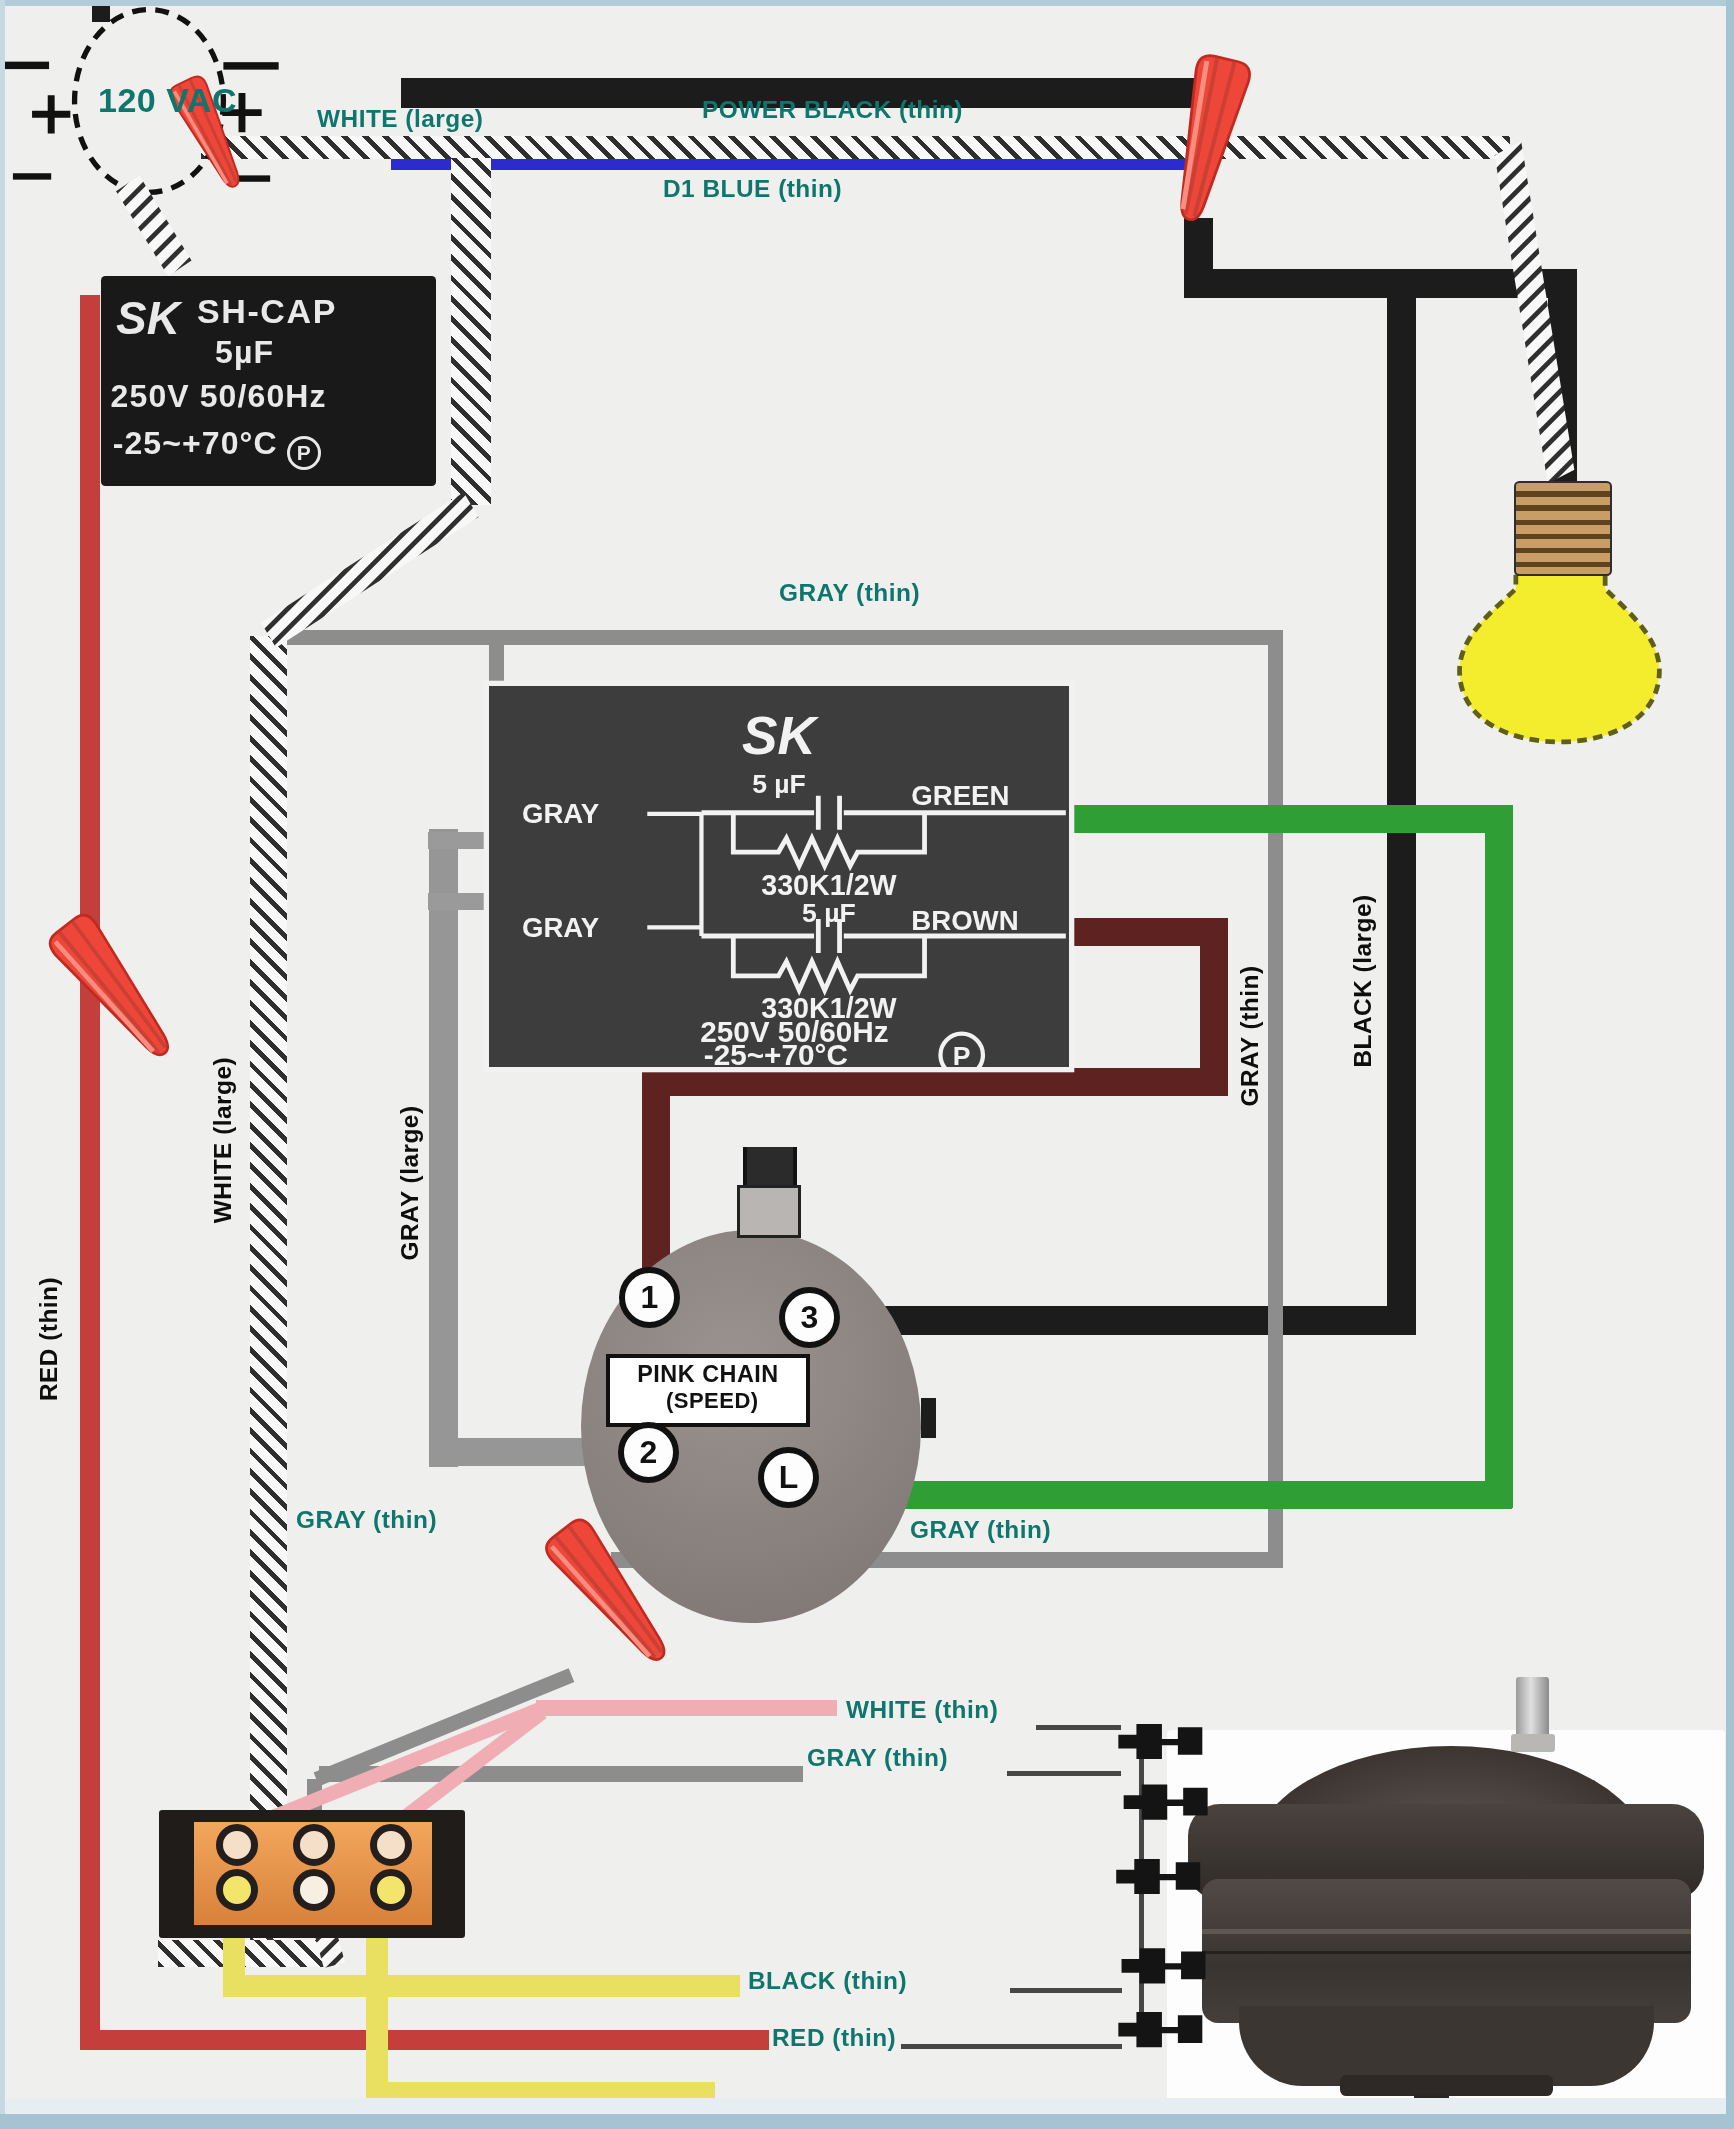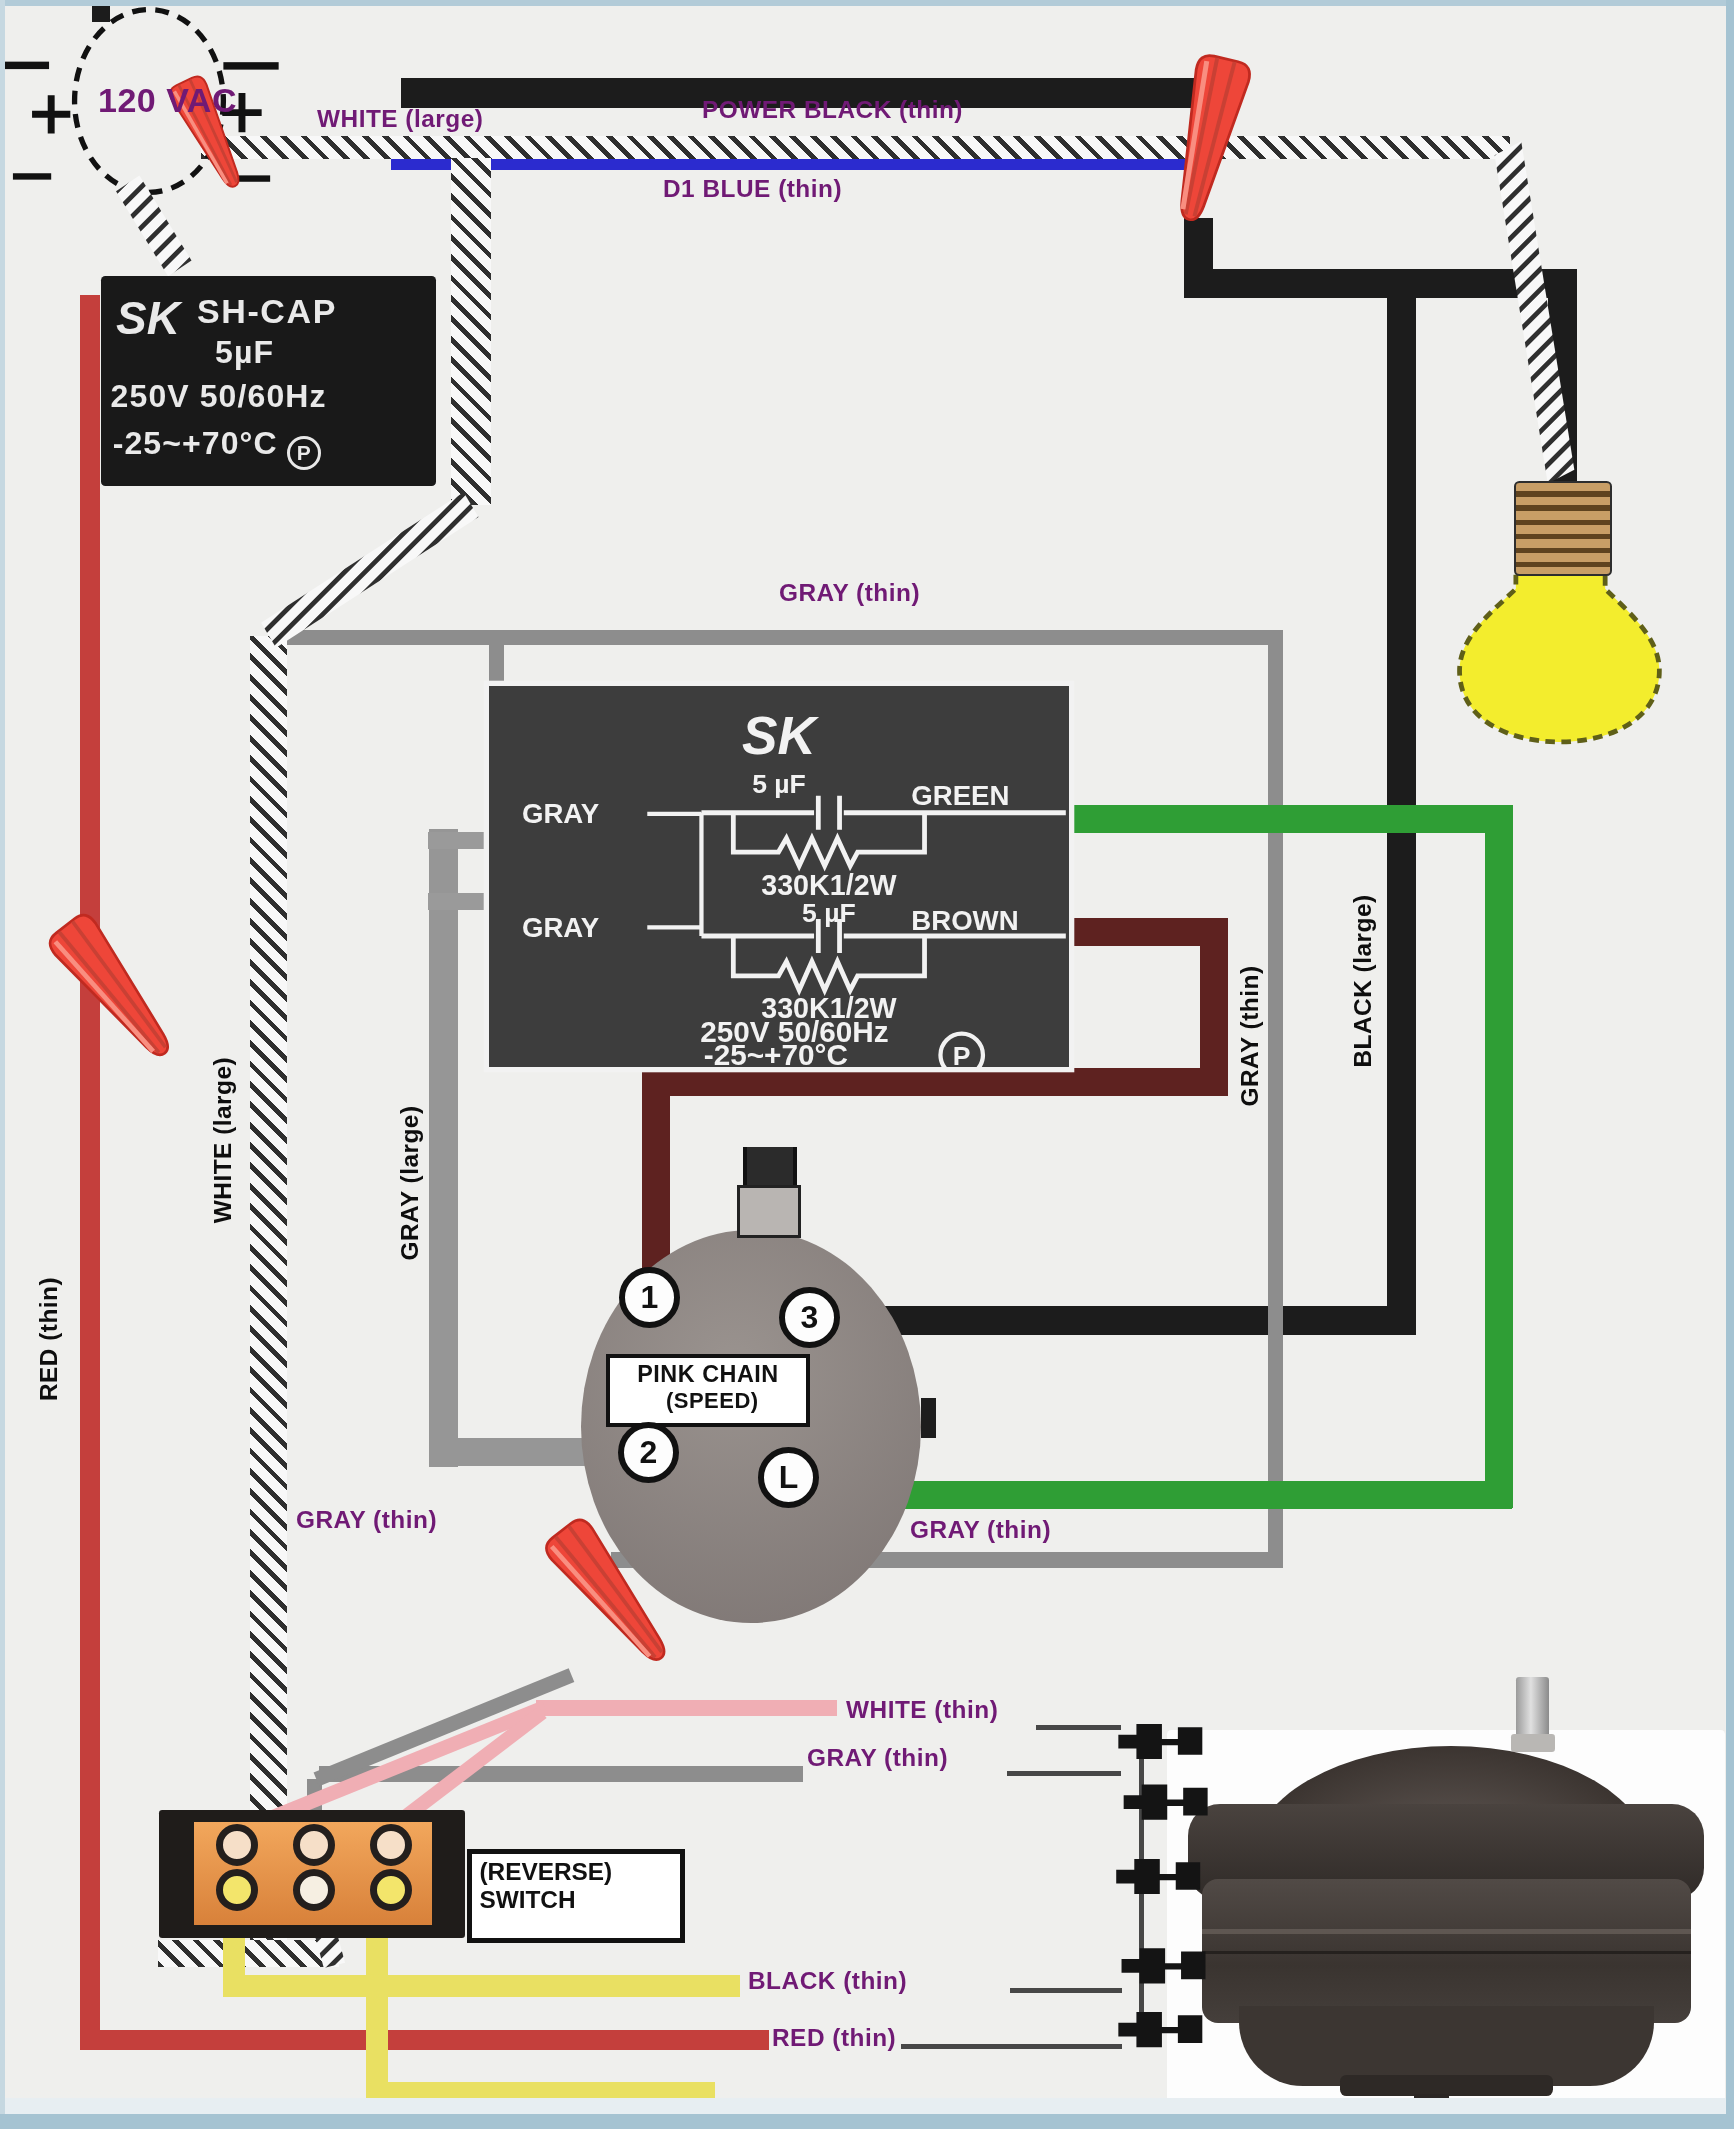--- a/index.html
+++ b/index.html
@@ -8,7 +8,7 @@
   .abs{position:absolute;}
   .w{position:absolute;z-index:10;}
   .hatch{background:repeating-linear-gradient(45deg,#2f2f2f 0 4.8px,#f8f8f8 4.8px 14.4px);}
-  .lbl{position:absolute;z-index:40;font-weight:bold;font-size:24.4px;color:#701a75;
+  .lbl{position:absolute;z-index:40;font-weight:bold;font-size:24.4px;color:#0f766e;
        white-space:nowrap;letter-spacing:0.5px;}
   .vlabel{position:absolute;z-index:40;font-weight:bold;font-size:24.4px;color:#0e0e0e;
        white-space:nowrap;letter-spacing:0.5px;transform:translate(-50%,-50%) rotate(-90deg);}

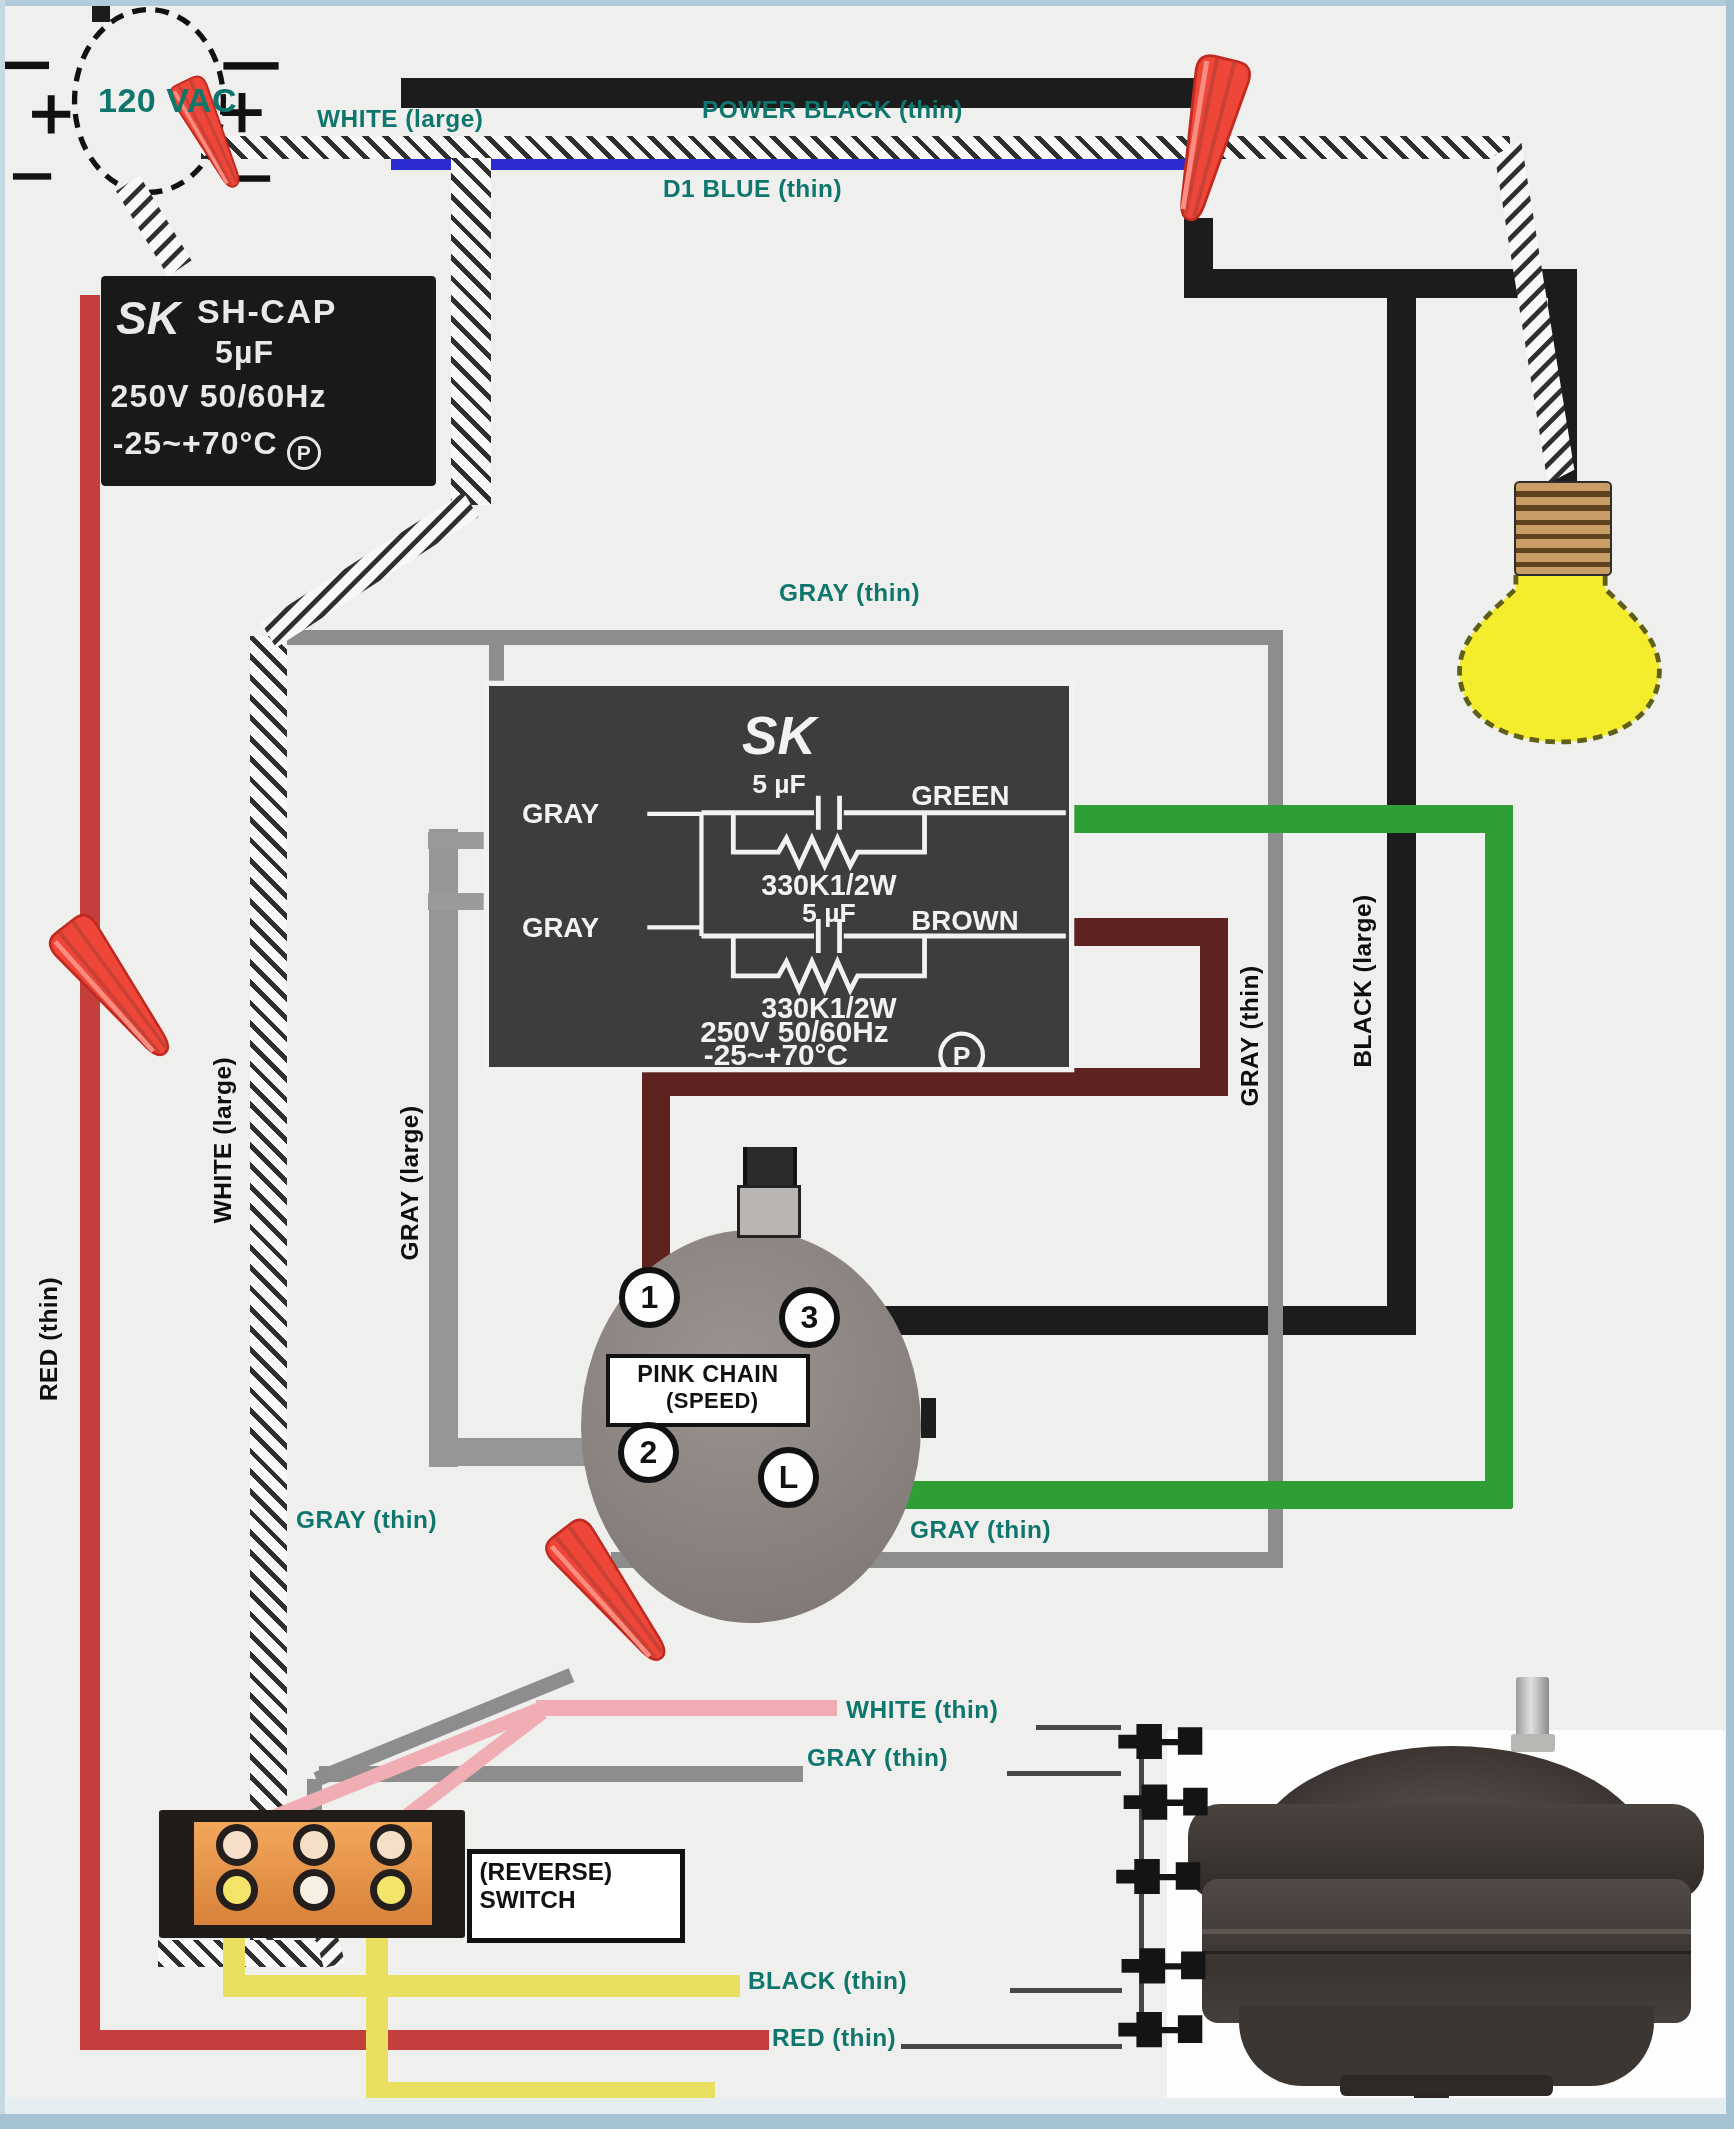--- a/index.html
+++ b/index.html
@@ -208,10 +208,6 @@
   <div class="abs" style="left:293px;top:1869px;width:28px;height:28px;border:7.4px solid #241f1d;border-radius:50%;background:#f6efe2;z-index:32;"></div>
   <div class="abs" style="left:370px;top:1869px;width:28px;height:28px;border:7.4px solid #241f1d;border-radius:50%;background:#f3e56b;z-index:32;"></div>
 
-  <div class="abs" style="left:467px;top:1849px;width:208px;height:84px;background:#fff;border:5.3px solid #111;z-index:34;color:#111;font-weight:bold;">
-    <div style="font-size:24.4px;margin:4.3px 0 0 7.4px;">(REVERSE)</div>
-    <div style="font-size:24.4px;margin-left:7.4px;">SWITCH</div>
-  </div>
 
   <div class="lbl" style="left:98px;top:81px;font-size:34px;z-index:41;">120 VAC</div>
   <div class="lbl" style="left:702px;top:96px;">POWER BLACK (thin)</div>

